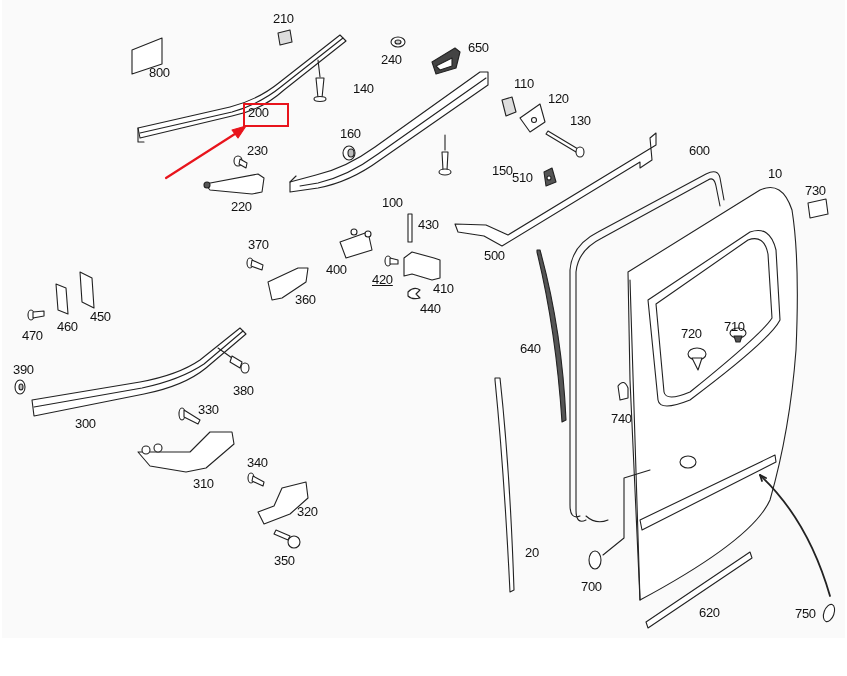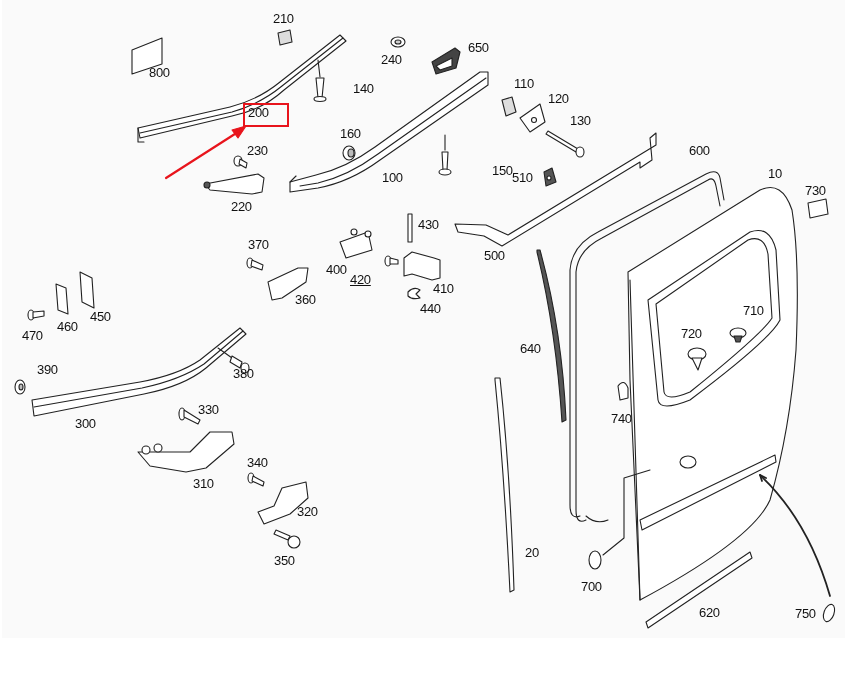--- a/index.html
+++ b/index.html
@@ -254,7 +254,7 @@
 <div class="lbl" style="left:468px; top:41px;">650</div>
 <div class="lbl" style="left:340px; top:127px;">160</div>
 <div class="lbl" style="left:456px; top:164px;margin-left:36px;">150</div>
-<div class="lbl" style="left:382px; top:171px;text-align:right;">100</div>
+<div class="lbl" style="left:382px; top:196px;text-align:right;">100</div>
 <div class="lbl" style="left:514px; top:77px;">110</div>
 <div class="lbl" style="left:548px; top:92px;">120</div>
 <div class="lbl" style="left:570px; top:114px;">130</div>

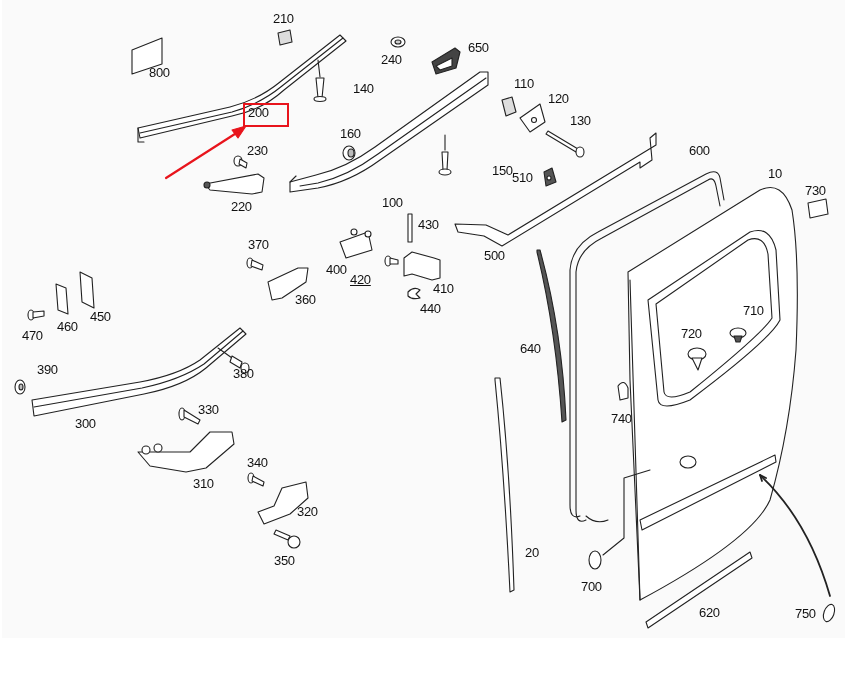--- a/index.html
+++ b/index.html
@@ -266,7 +266,7 @@
 <div class="lbl" style="left:484px; top:249px;">500</div>
 <div class="lbl" style="left:248px; top:238px;text-align:center;">370</div>
 <div class="lbl" style="left:326px; top:263px;">400</div>
-<div class="lbl" style="left:350px; top:273px;text-decoration:underline;">420</div>
+<div class="lbl" style="left:372px; top:273px;text-decoration:underline;">420</div>
 <div class="lbl" style="left:433px; top:282px;">410</div>
 <div class="lbl" style="left:420px; top:302px;">440</div>
 <div class="lbl" style="left:295px; top:293px;">360</div>

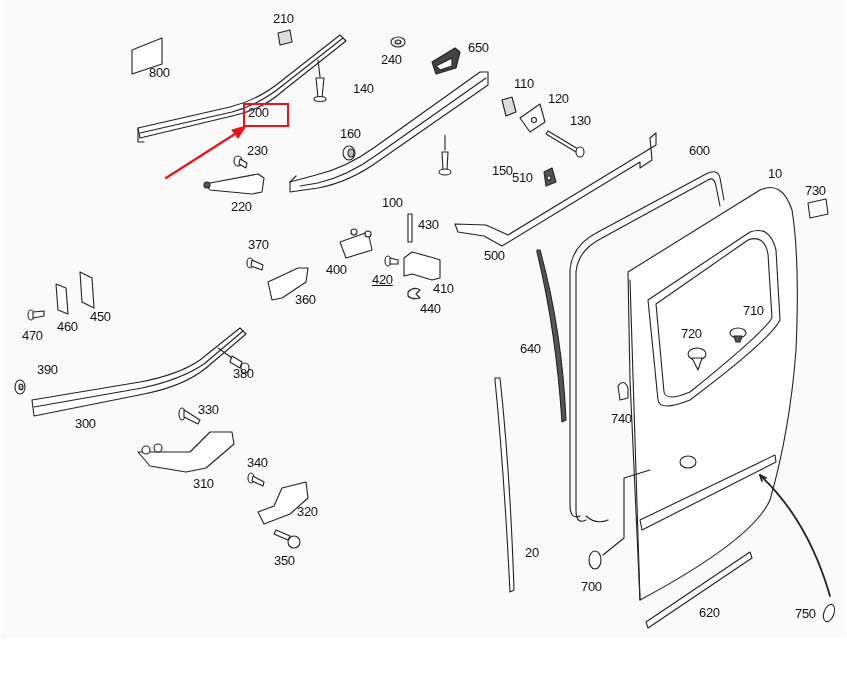--- a/index.html
+++ b/index.html
@@ -283,7 +283,7 @@
 <div class="lbl" style="left:274px; top:554px;">350</div>
 <div class="lbl" style="left:520px; top:342px;">640</div>
 <div class="lbl" style="left:681px; top:327px;">720</div>
-<div class="lbl" style="left:724px; top:304px;margin-left:19px;">710</div>
+<div class="lbl" style="left:724px; top:320px;">710</div>
 <div class="lbl" style="left:611px; top:412px;">740</div>
 <div class="lbl" style="left:525px; top:546px;">20</div>
 <div class="lbl" style="left:581px; top:580px;">700</div>

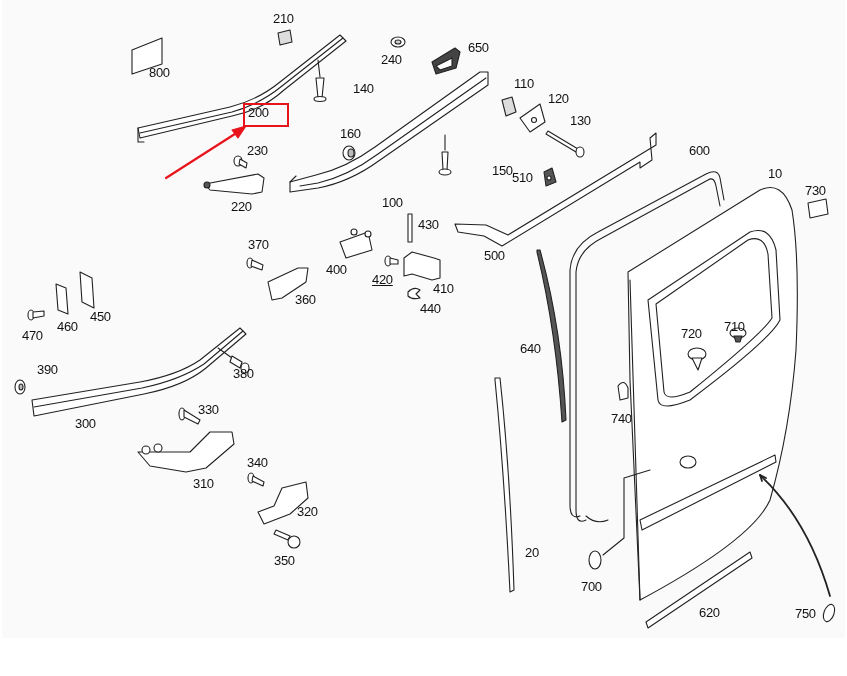--- a/index.html
+++ b/index.html
@@ -273,7 +273,7 @@
 <div class="lbl" style="left:90px; top:310px;">450</div>
 <div class="lbl" style="left:57px; top:320px;">460</div>
 <div class="lbl" style="left:22px; top:329px;">470</div>
-<div class="lbl" style="left:13px; top:363px;margin-left:24px;">390</div>
+<div class="lbl" style="left:13px; top:363px;">390</div>
 <div class="lbl" style="left:233px; top:367px;">380</div>
 <div class="lbl" style="left:75px; top:417px;">300</div>
 <div class="lbl" style="left:198px; top:403px;">330</div>

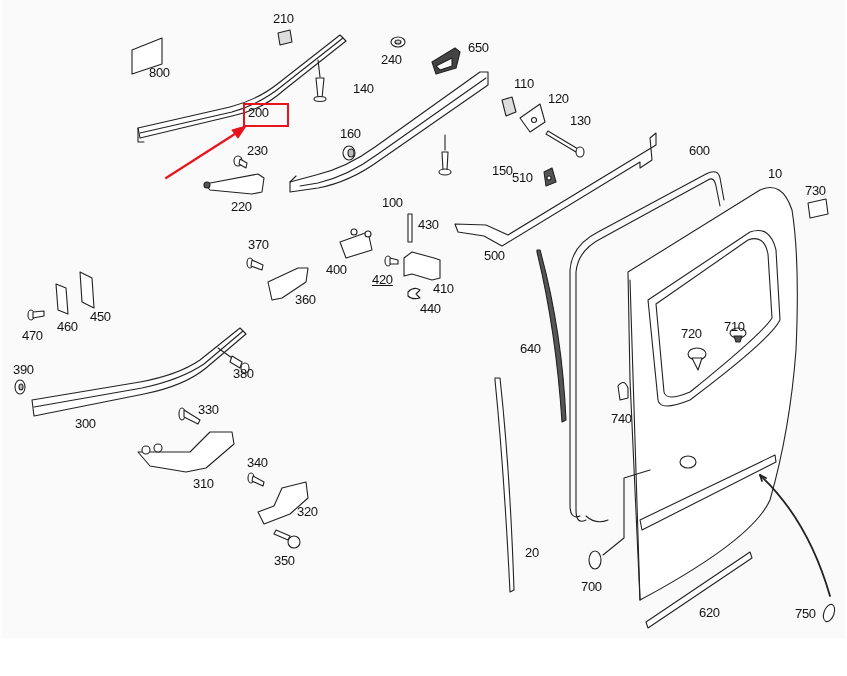--- a/index.html
+++ b/index.html
@@ -274,7 +274,7 @@
 <div class="lbl" style="left:57px; top:320px;">460</div>
 <div class="lbl" style="left:22px; top:329px;">470</div>
 <div class="lbl" style="left:13px; top:363px;">390</div>
-<div class="lbl" style="left:233px; top:367px;">380</div>
+<div class="lbl" style="left:233px; top:384px;">380</div>
 <div class="lbl" style="left:75px; top:417px;">300</div>
 <div class="lbl" style="left:198px; top:403px;">330</div>
 <div class="lbl" style="left:193px; top:477px;">310</div>

